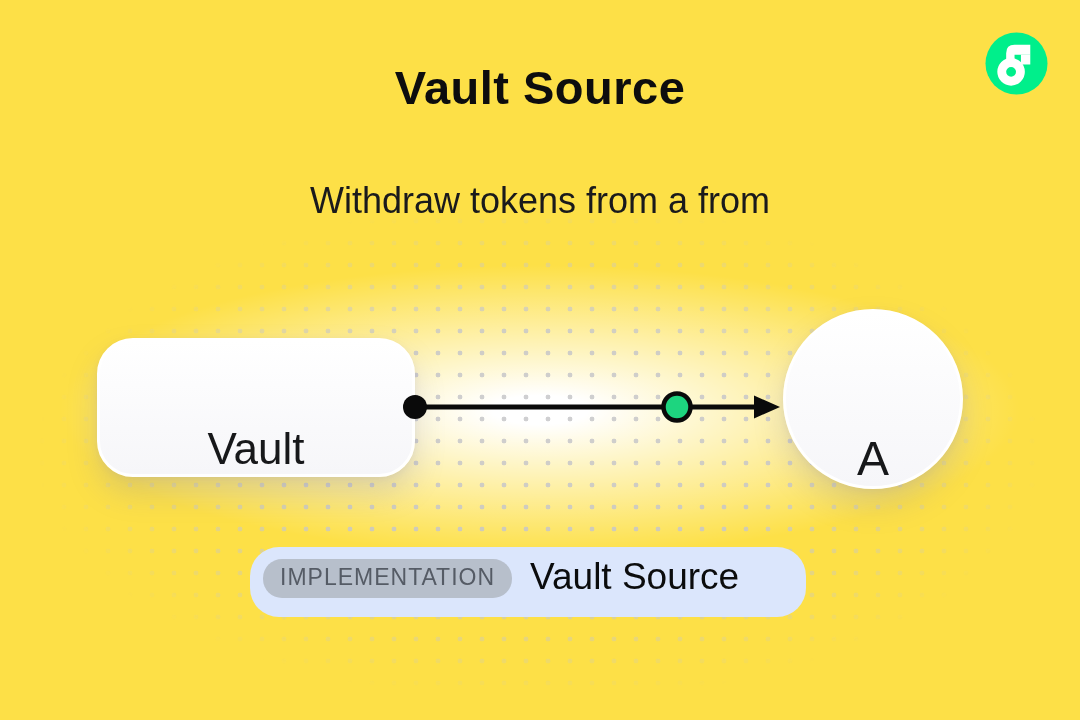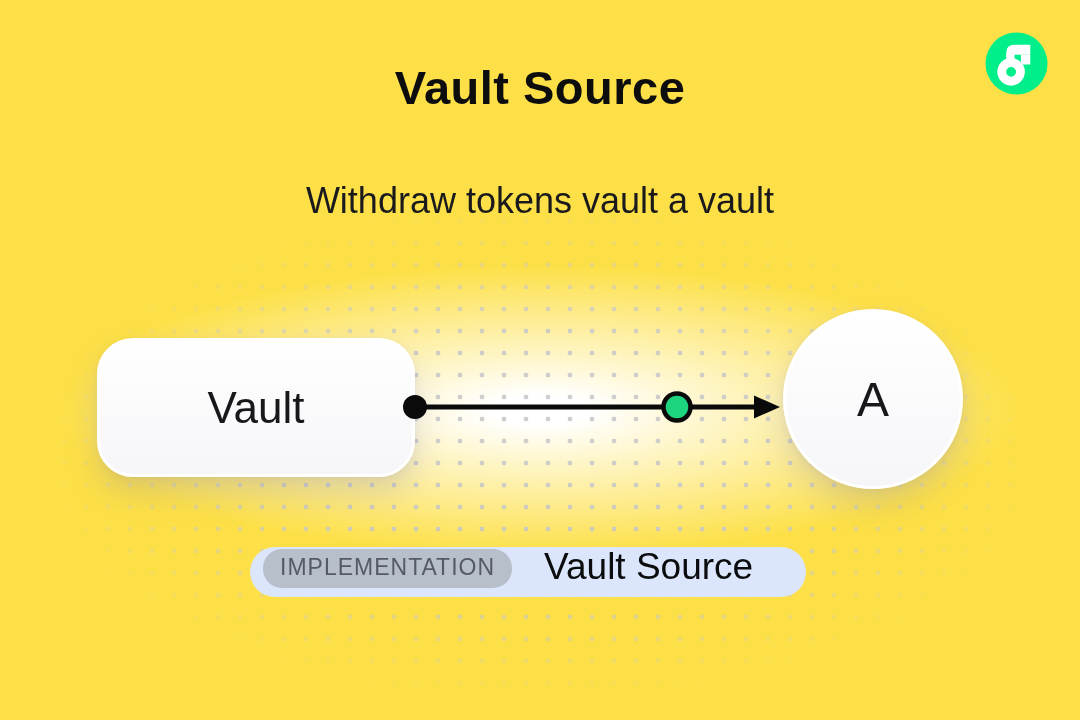--- a/index.html
+++ b/index.html
@@ -64,7 +64,7 @@
   <div class="dot-grid"></div>
 
   <h1 class="title">Vault Source</h1>
-  <p class="subtitle">Withdraw tokens vault a vault</p>
+  <p class="subtitle">Withdraw tokens from a from</p>
 
   <svg class="flow-logo" viewBox="0 0 64 64" aria-hidden="true">
     <circle cx="32" cy="32" r="31.5" fill="#00EF8B"></circle>

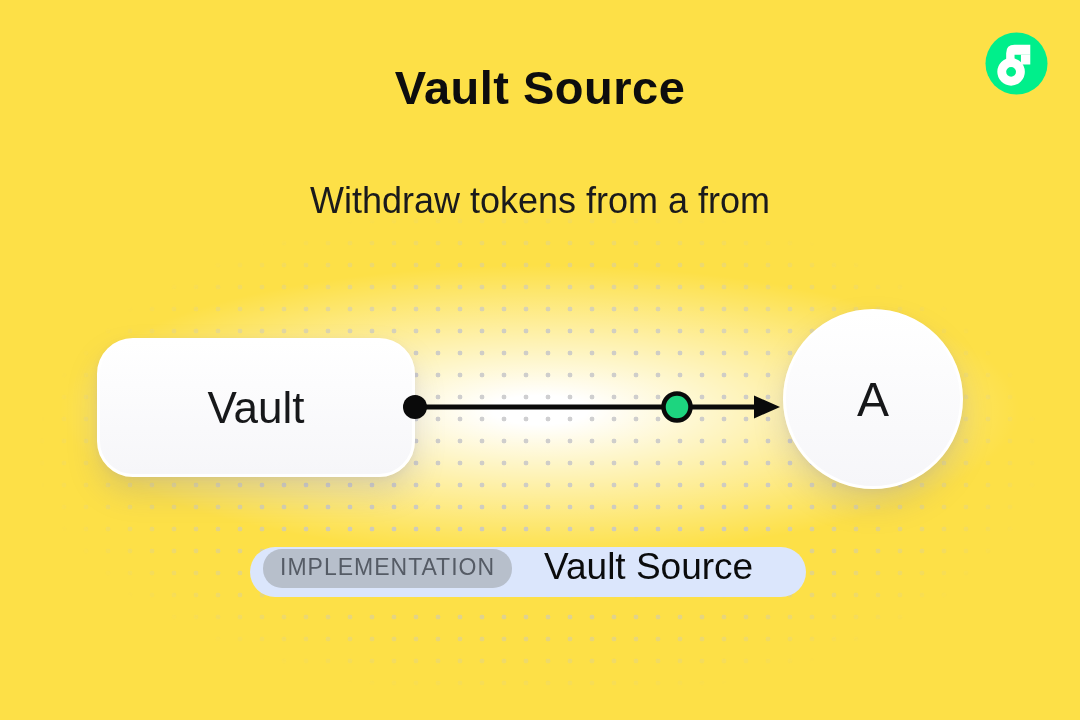--- a/index.html
+++ b/index.html
@@ -34,7 +34,7 @@
   }
   .flow-logo{position:absolute;left:985px;top:32px;width:63px;height:63px;}
   .node{
-    position:absolute;display:flex;align-items:center;justify-content:center;
+    position:absolute;display:flex;align-items:flex-end;justify-content:center;
     background:linear-gradient(180deg,#ffffff 0%,#f6f6f9 100%);
     border:3px solid #ffffff;box-sizing:border-box;
     color:#17181a;

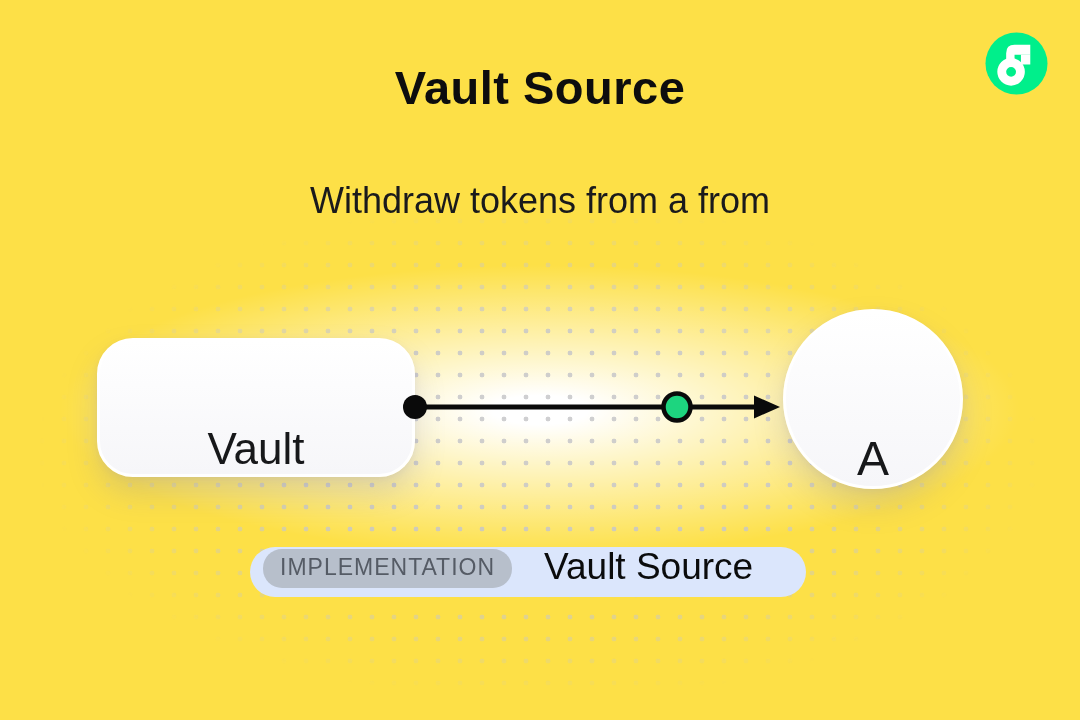--- a/index.html
+++ b/index.html
@@ -44,9 +44,9 @@
   .account-node{left:783px;top:309px;width:180px;height:180px;border-radius:50%;font-size:48px;}
   .connector{position:absolute;left:398px;top:378px;width:395px;height:58px;}
   .badge{
-    position:absolute;left:250px;top:547px;width:556px;height:50px;
+    position:absolute;left:250px;top:547px;width:556px;height:70px;
     background:#dbe6fc;border-radius:29px;box-sizing:border-box;
-    display:flex;align-items:center;gap:32px;padding:0 24px 8px 13px;
+    display:flex;align-items:center;gap:18px;padding:0 24px 8px 13px;
   }
   .badge-tag{
     background:#b7bfcb;color:#555b65;border-radius:19px;

